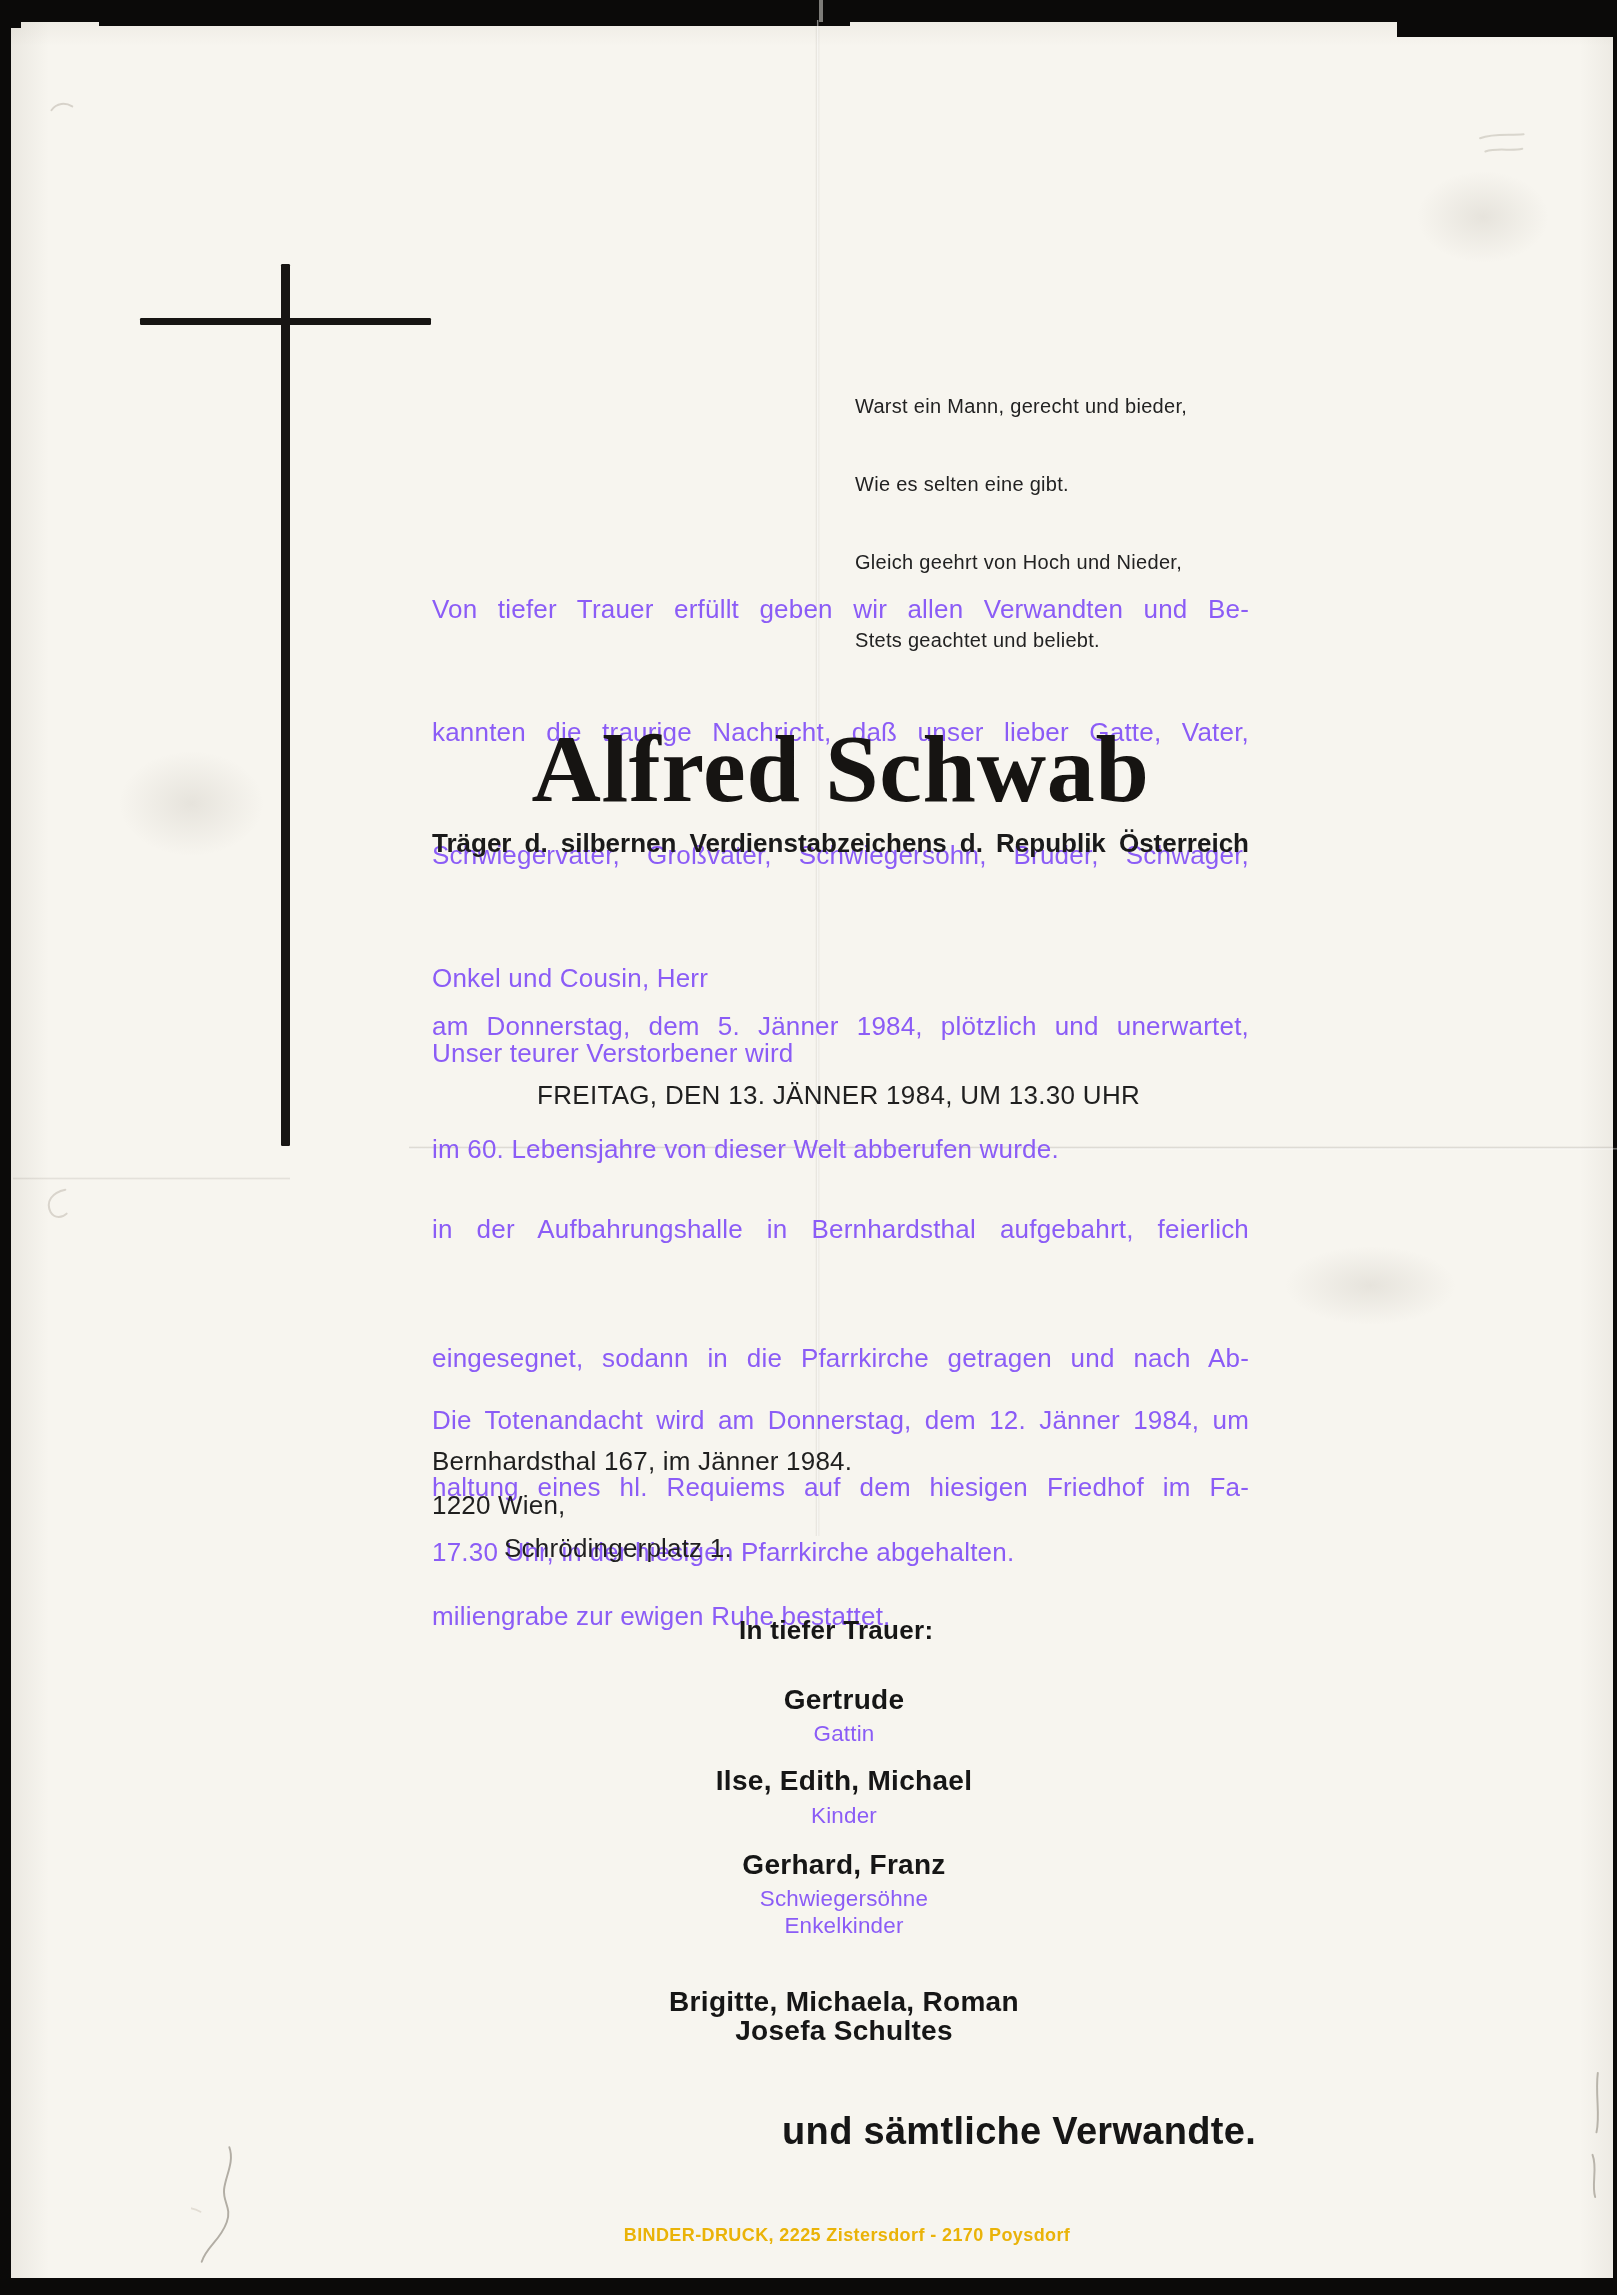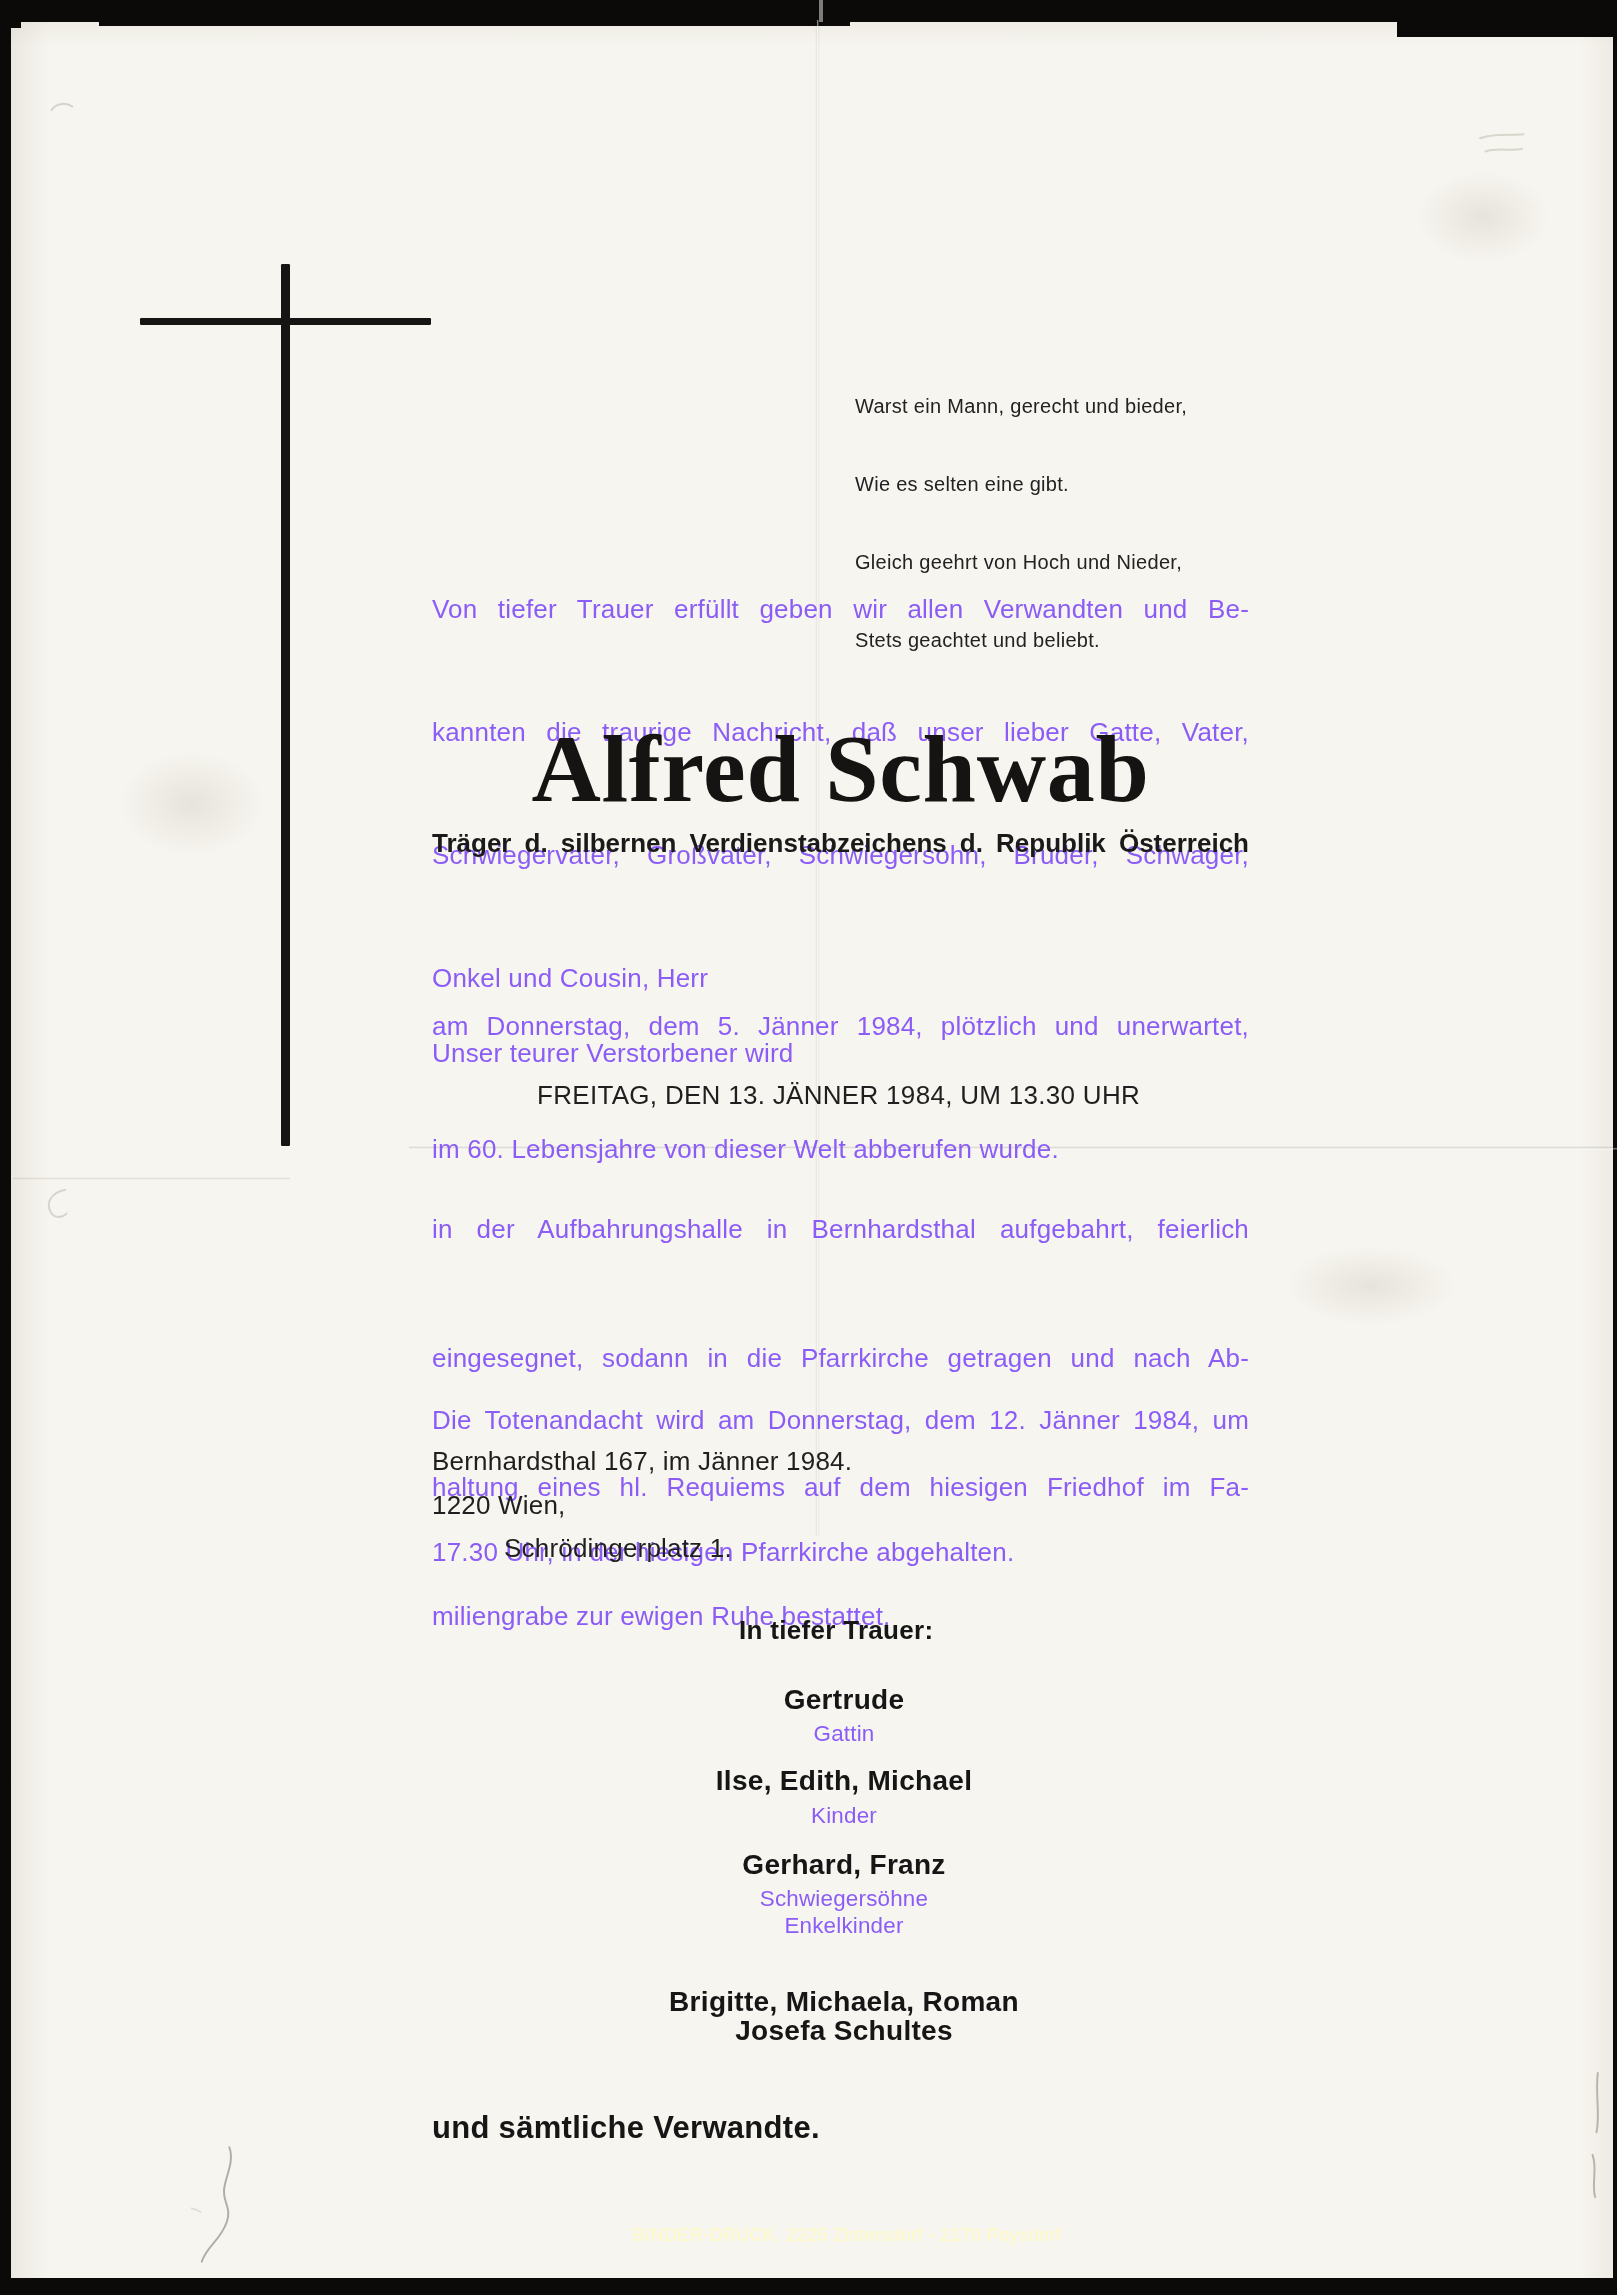--- a/index.html
+++ b/index.html
@@ -75,7 +75,7 @@
   .mourn-head{left:739px;top:1615px;font-size:26px;font-weight:bold;color:#161616;letter-spacing:0.3px;}
   .entry-names{left:432px;width:824px;text-align:center;font-size:28px;font-weight:bold;color:#161616;letter-spacing:0.3px;}
   .entry-rel{left:432px;width:824px;text-align:center;font-size:22.4px;color:#8b5cf6;letter-spacing:0.2px;}
-  .closing{left:432px;top:2110px;width:824px;text-align:left;font-size:31px;font-weight:bold;color:#161616;letter-spacing:0.3px;}
+  .closing{left:432px;top:2110px;width:824px;text-align:right;font-size:38px;font-weight:bold;color:#161616;letter-spacing:0.3px;}
   .footer{left:422px;top:2225px;width:850px;text-align:center;font-size:18px;font-weight:normal;color:#fef9c3;letter-spacing:0.4px;}
 
   .pencil{position:absolute;opacity:.55;}

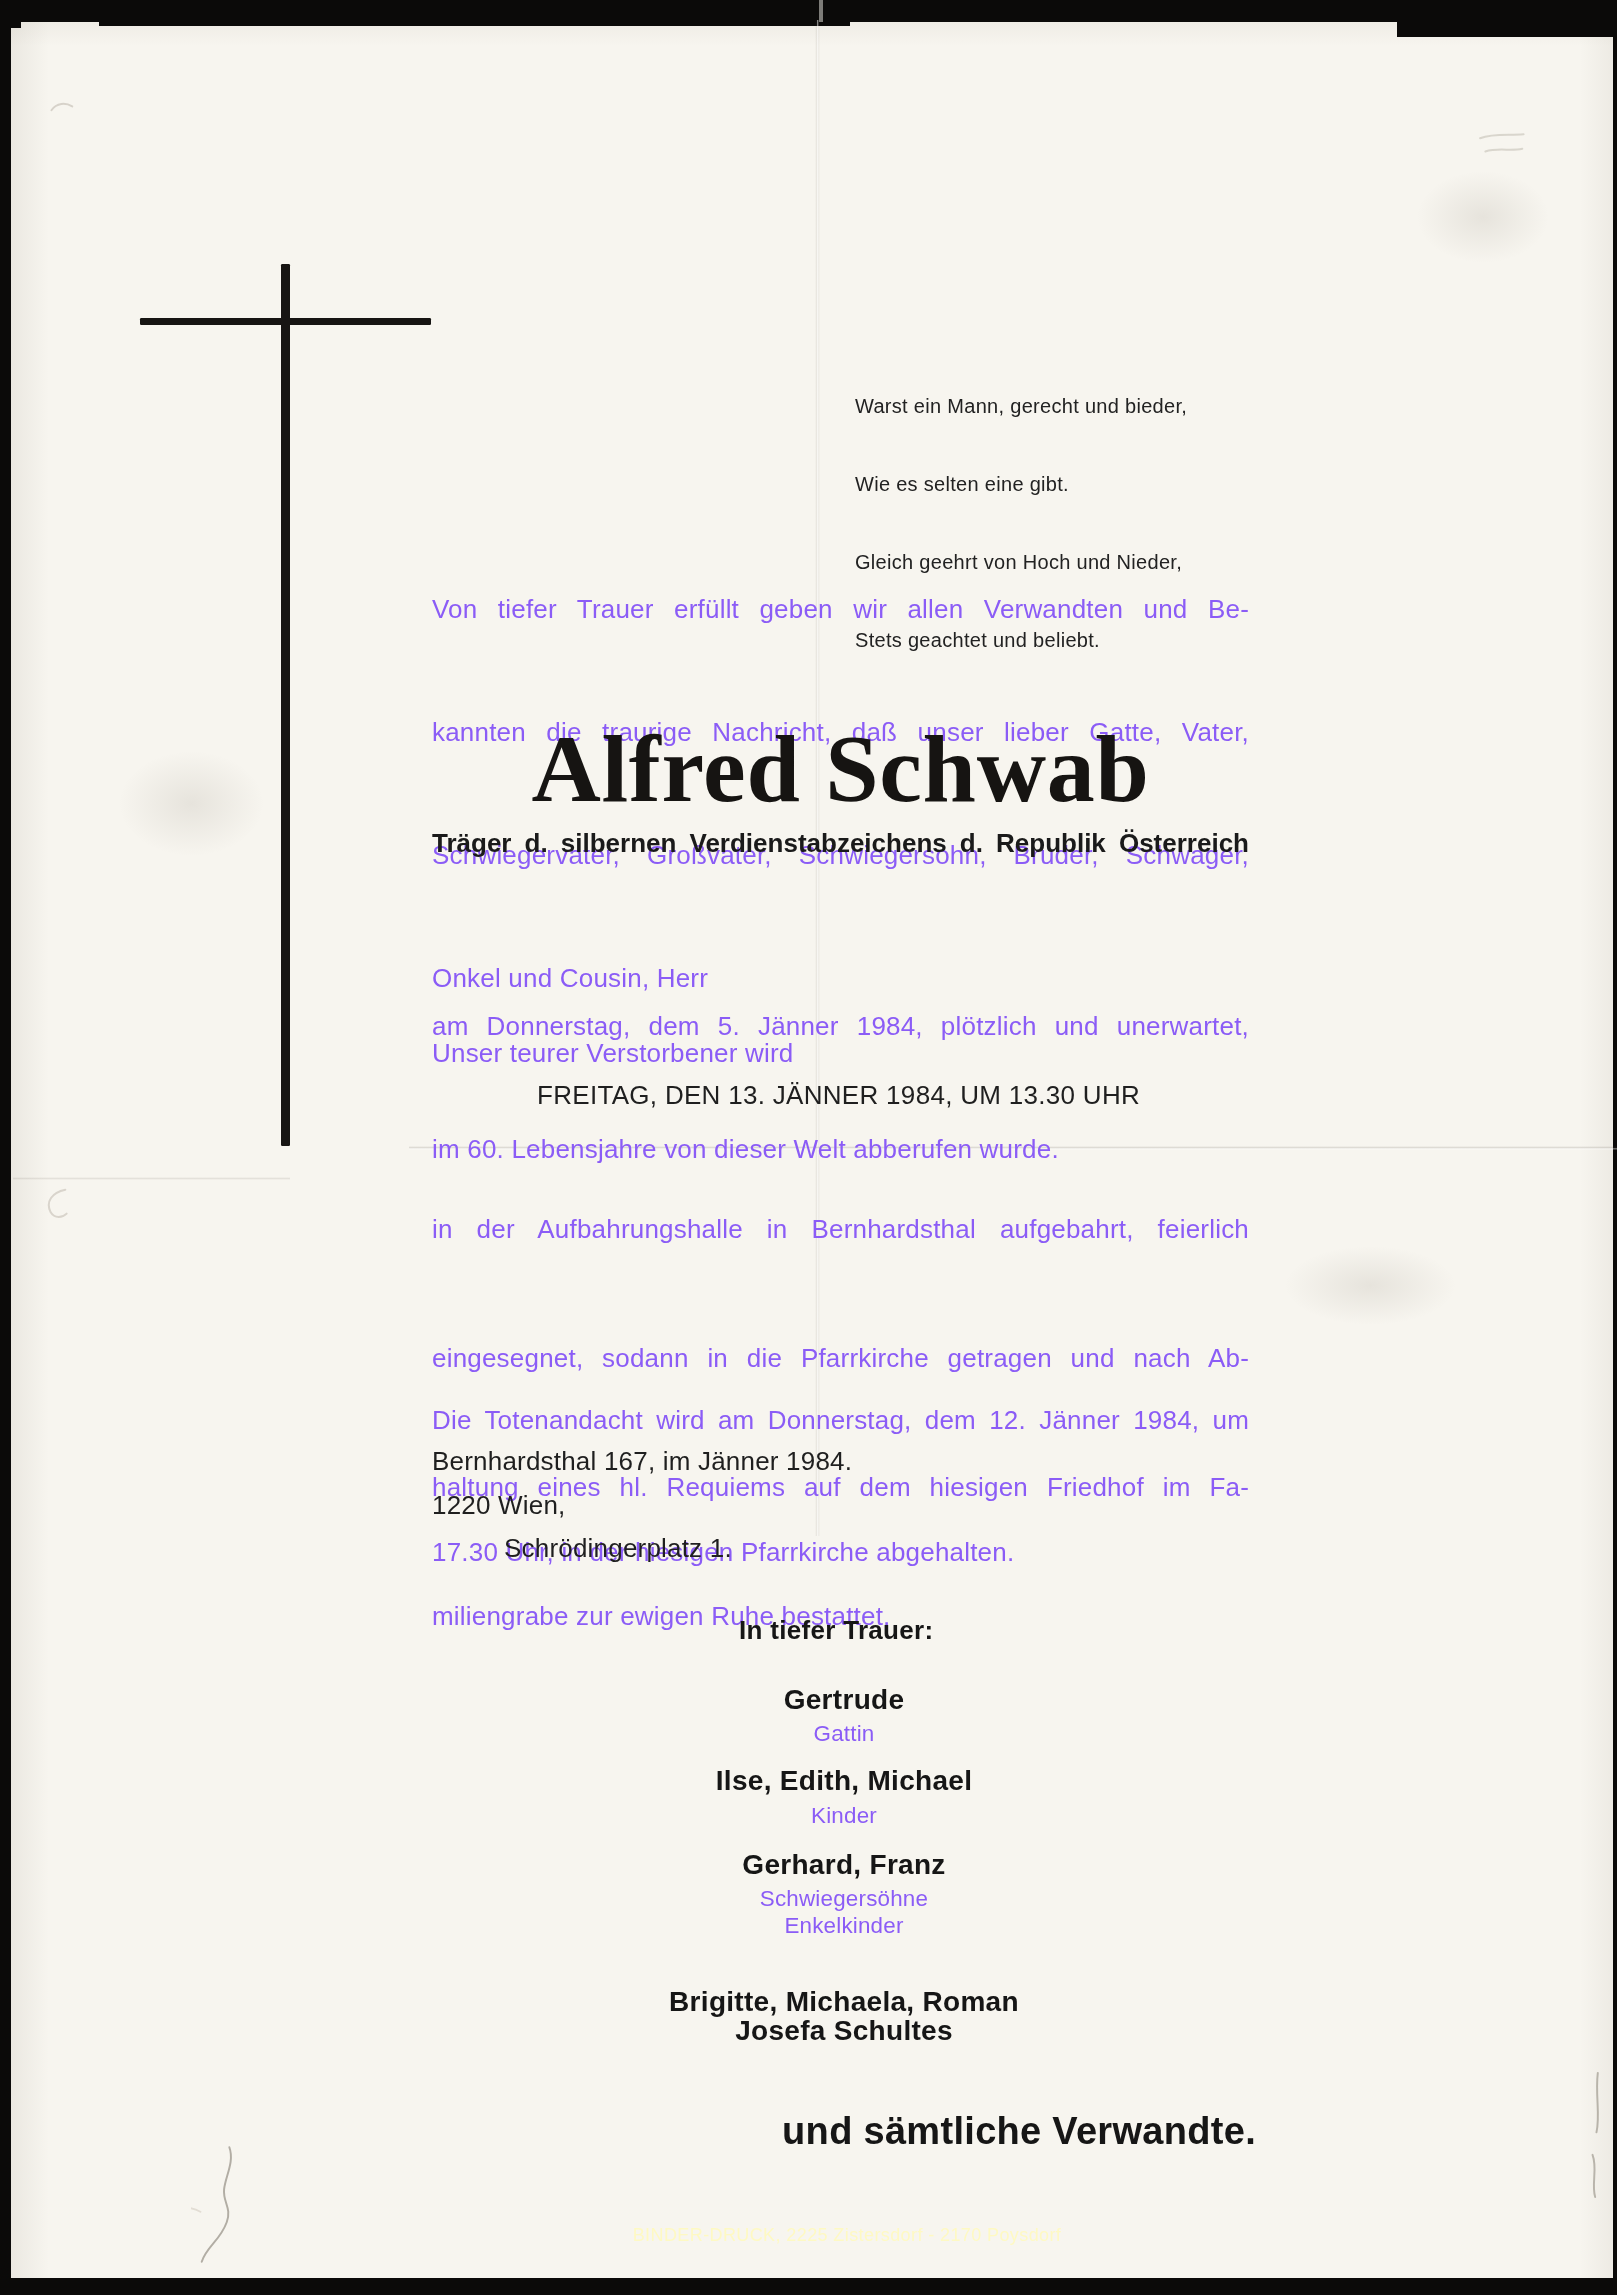--- a/index.html
+++ b/index.html
@@ -76,7 +76,7 @@
   .entry-names{left:432px;width:824px;text-align:center;font-size:28px;font-weight:bold;color:#161616;letter-spacing:0.3px;}
   .entry-rel{left:432px;width:824px;text-align:center;font-size:22.4px;color:#8b5cf6;letter-spacing:0.2px;}
   .closing{left:432px;top:2110px;width:824px;text-align:right;font-size:38px;font-weight:bold;color:#161616;letter-spacing:0.3px;}
-  .footer{left:422px;top:2225px;width:850px;text-align:center;font-size:18px;font-weight:normal;color:#fef9c3;letter-spacing:0.4px;}
+  .footer{left:422px;top:2225px;width:850px;text-align:center;font-size:18px;font-weight:bold;color:#eab308;letter-spacing:0.4px;}
 
   .pencil{position:absolute;opacity:.55;}
   .smudge{position:absolute;border-radius:50%;background:radial-gradient(closest-side, rgba(110,100,85,.12), rgba(110,100,85,0));}

